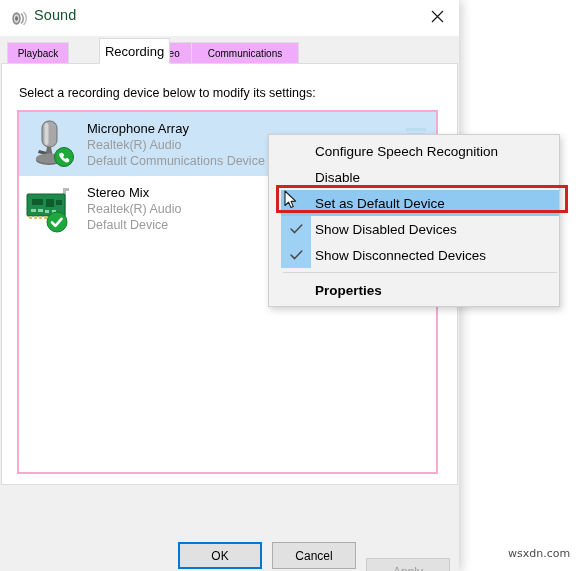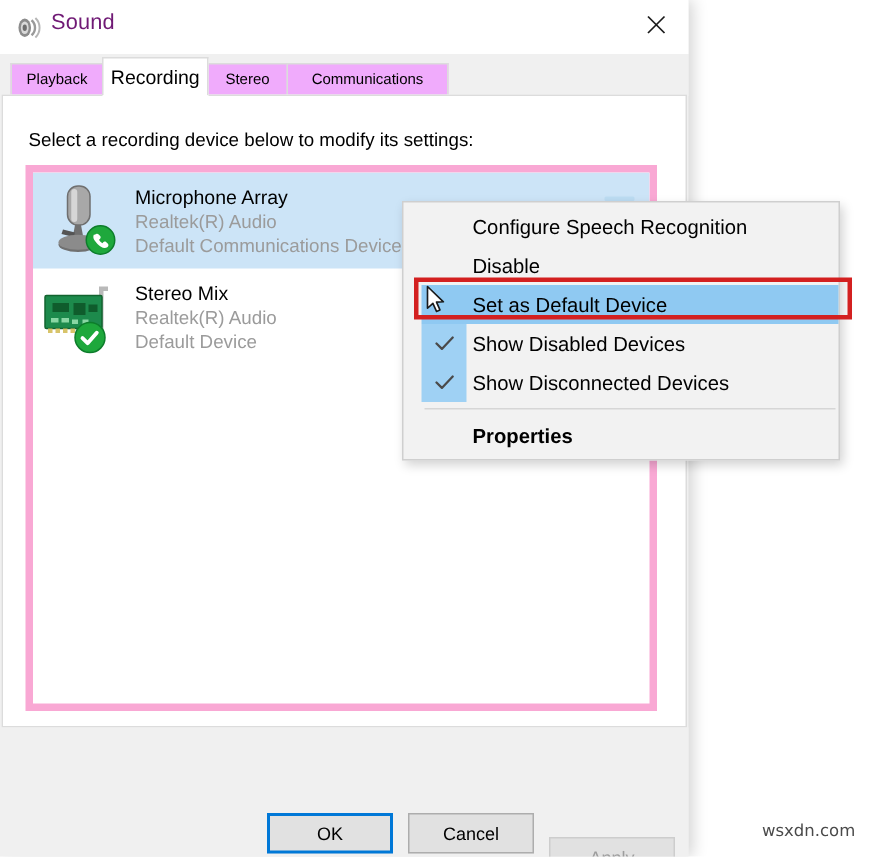--- a/index.html
+++ b/index.html
@@ -36,7 +36,7 @@
   }
   .title-text {
     position: absolute; left: 34px; top: 7px;
-    font-size: 14.5px; color: #701a75;
+    font-size: 14.5px; color: #14532d;
     letter-spacing: 0.1px;
   }
   .close-btn {

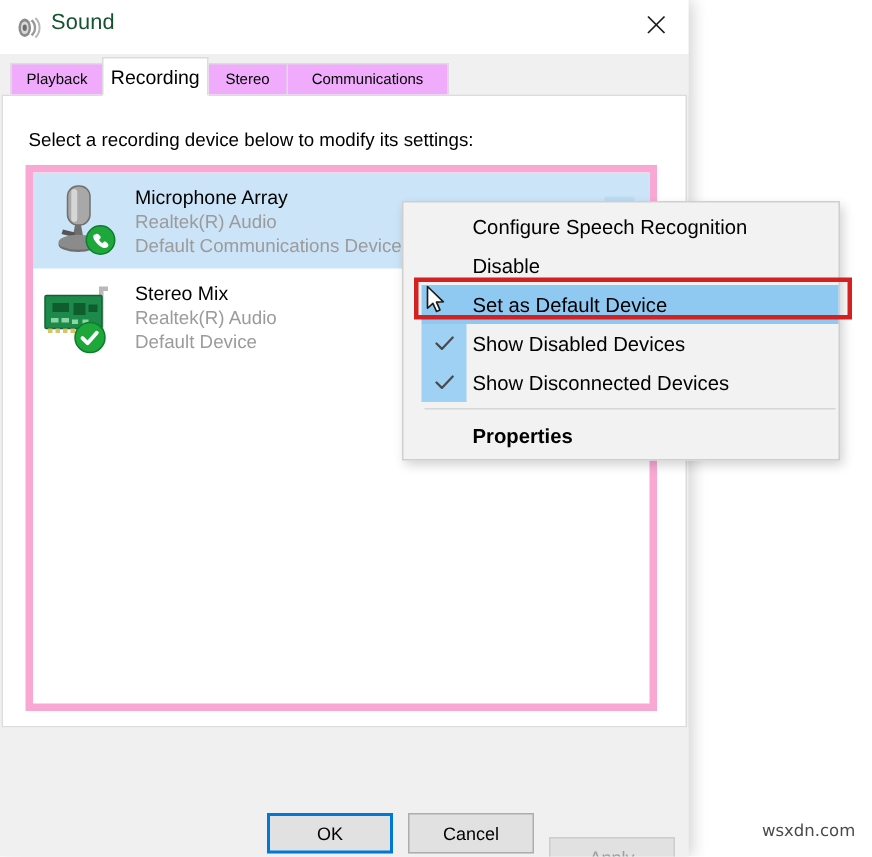--- a/index.html
+++ b/index.html
@@ -75,6 +75,7 @@
     border-bottom: 1px solid #ffffff;
     z-index: 4;
     font-size: 13px;
+    margin-left: 31px;
   }
 
   

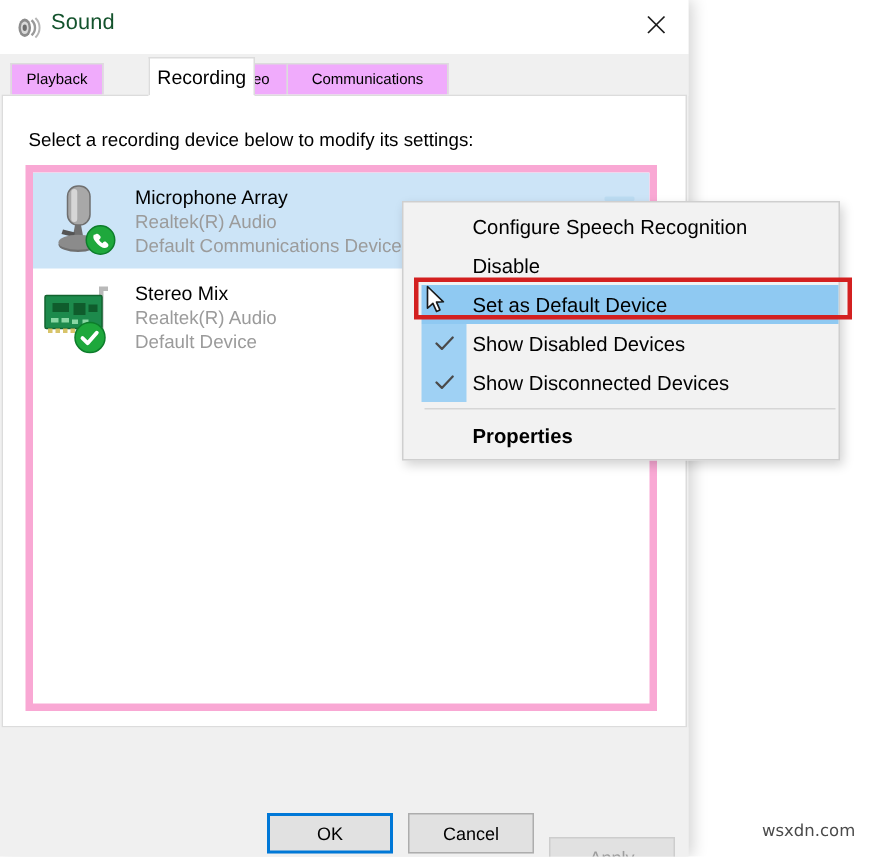--- a/index.html
+++ b/index.html
@@ -101,7 +101,7 @@
     left: 15px; top: 46px;
     width: 421px; height: 364px;
     background: #ffffff;
-    border: 5px solid #f9a8d4;
+    border: 2px solid #f9a8d4;
     box-sizing: border-box;
     overflow: hidden;
   }

